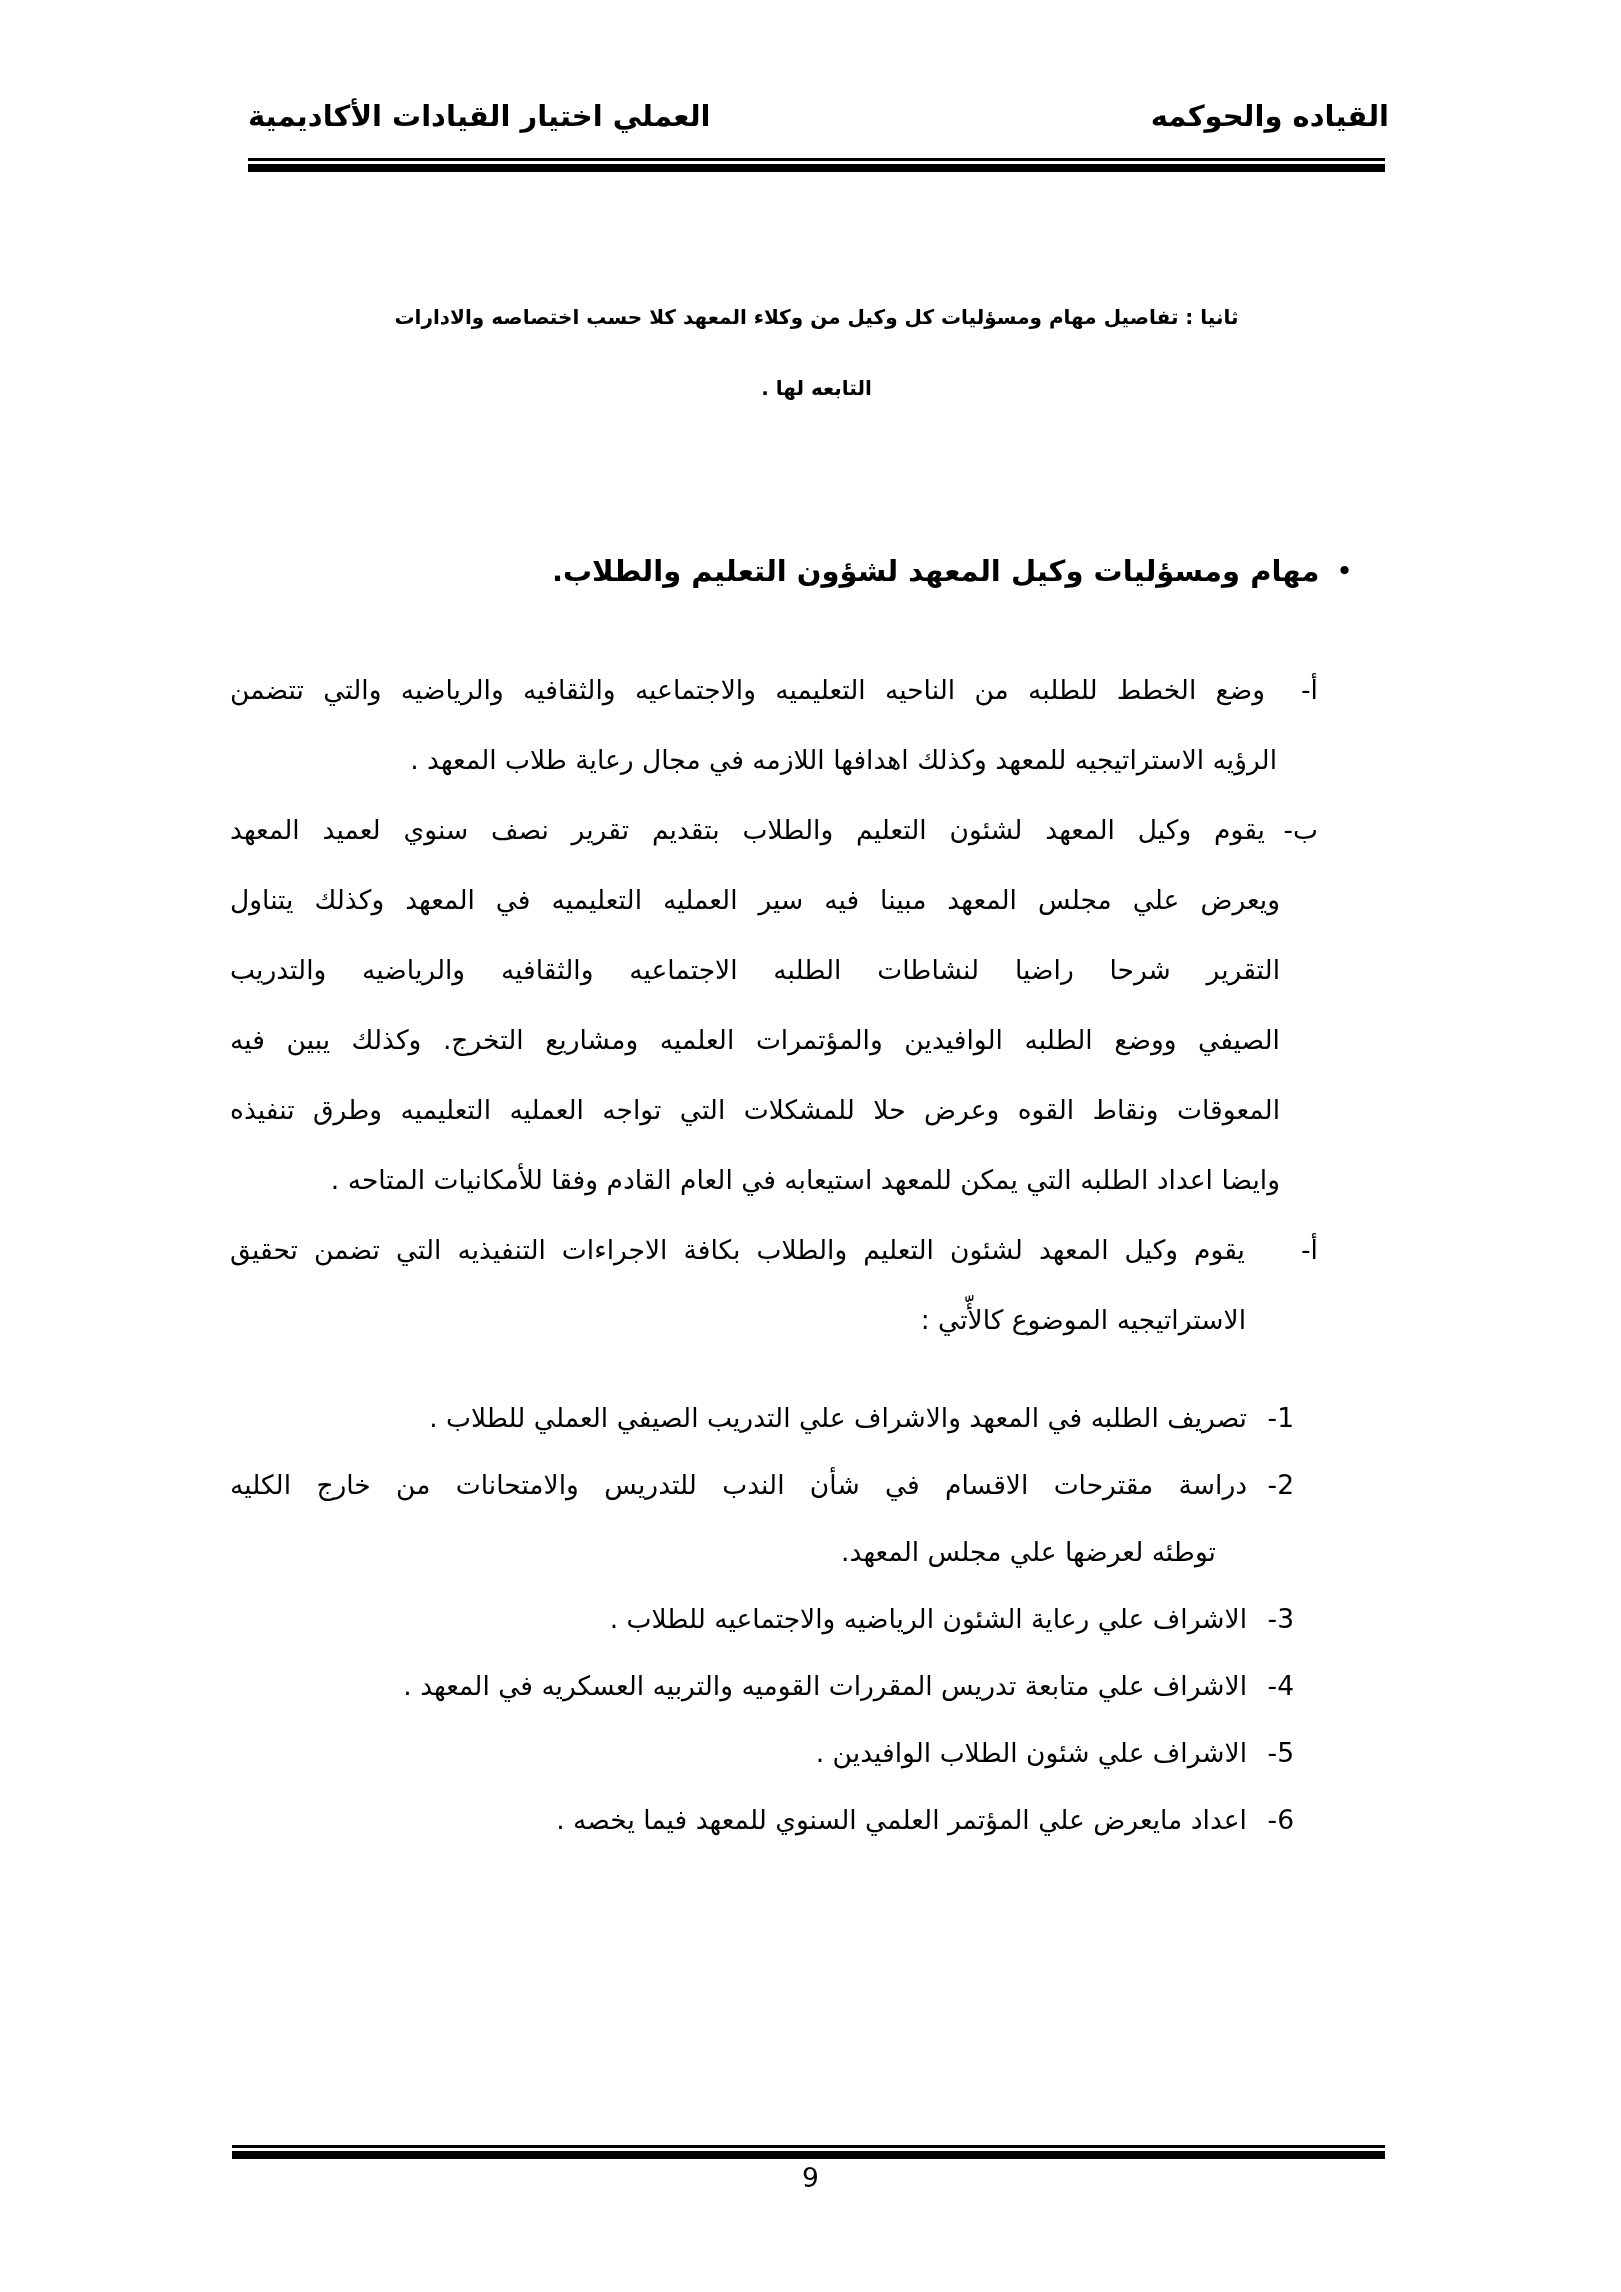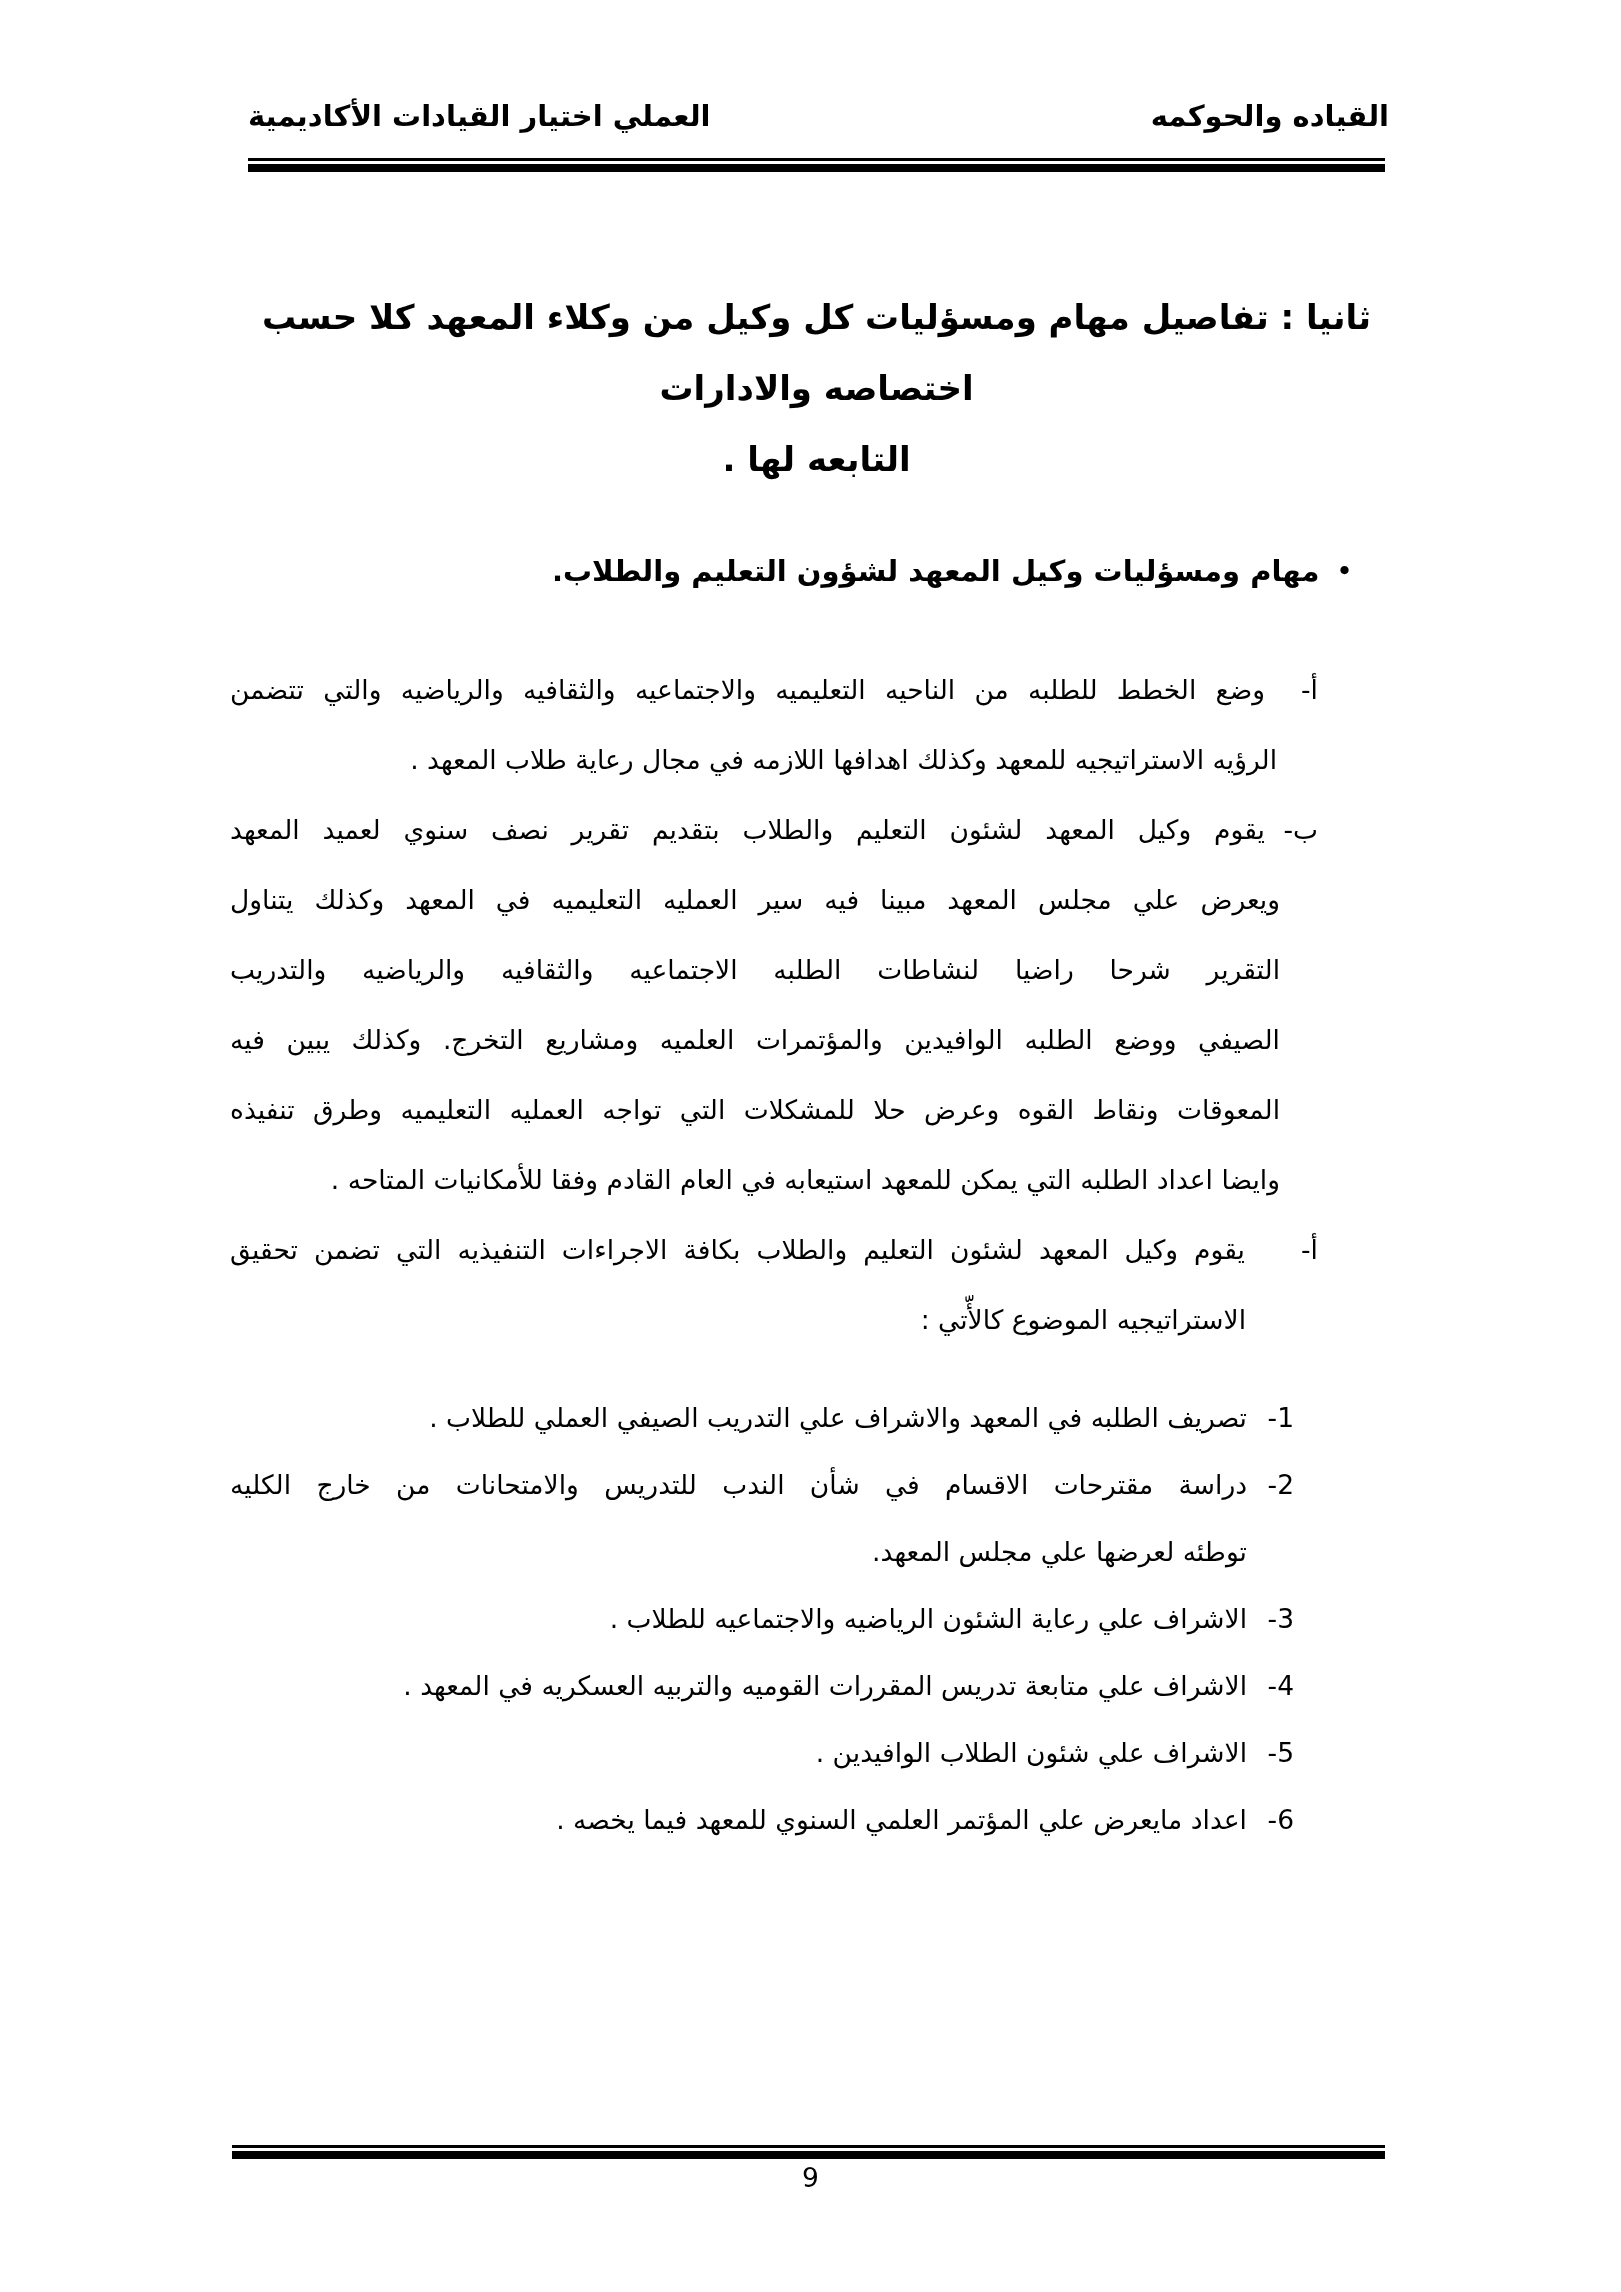--- a/index.html
+++ b/index.html
@@ -27,7 +27,7 @@
   
   .doc-title{
     position:absolute;top:282px;left:248px;right:236px;
-    text-align:center;font-weight:bold;font-size:34px;line-height:71px;
+    text-align:center;font-weight:bold;font-size:20px;line-height:71px;
   }
   
   .section-heading{

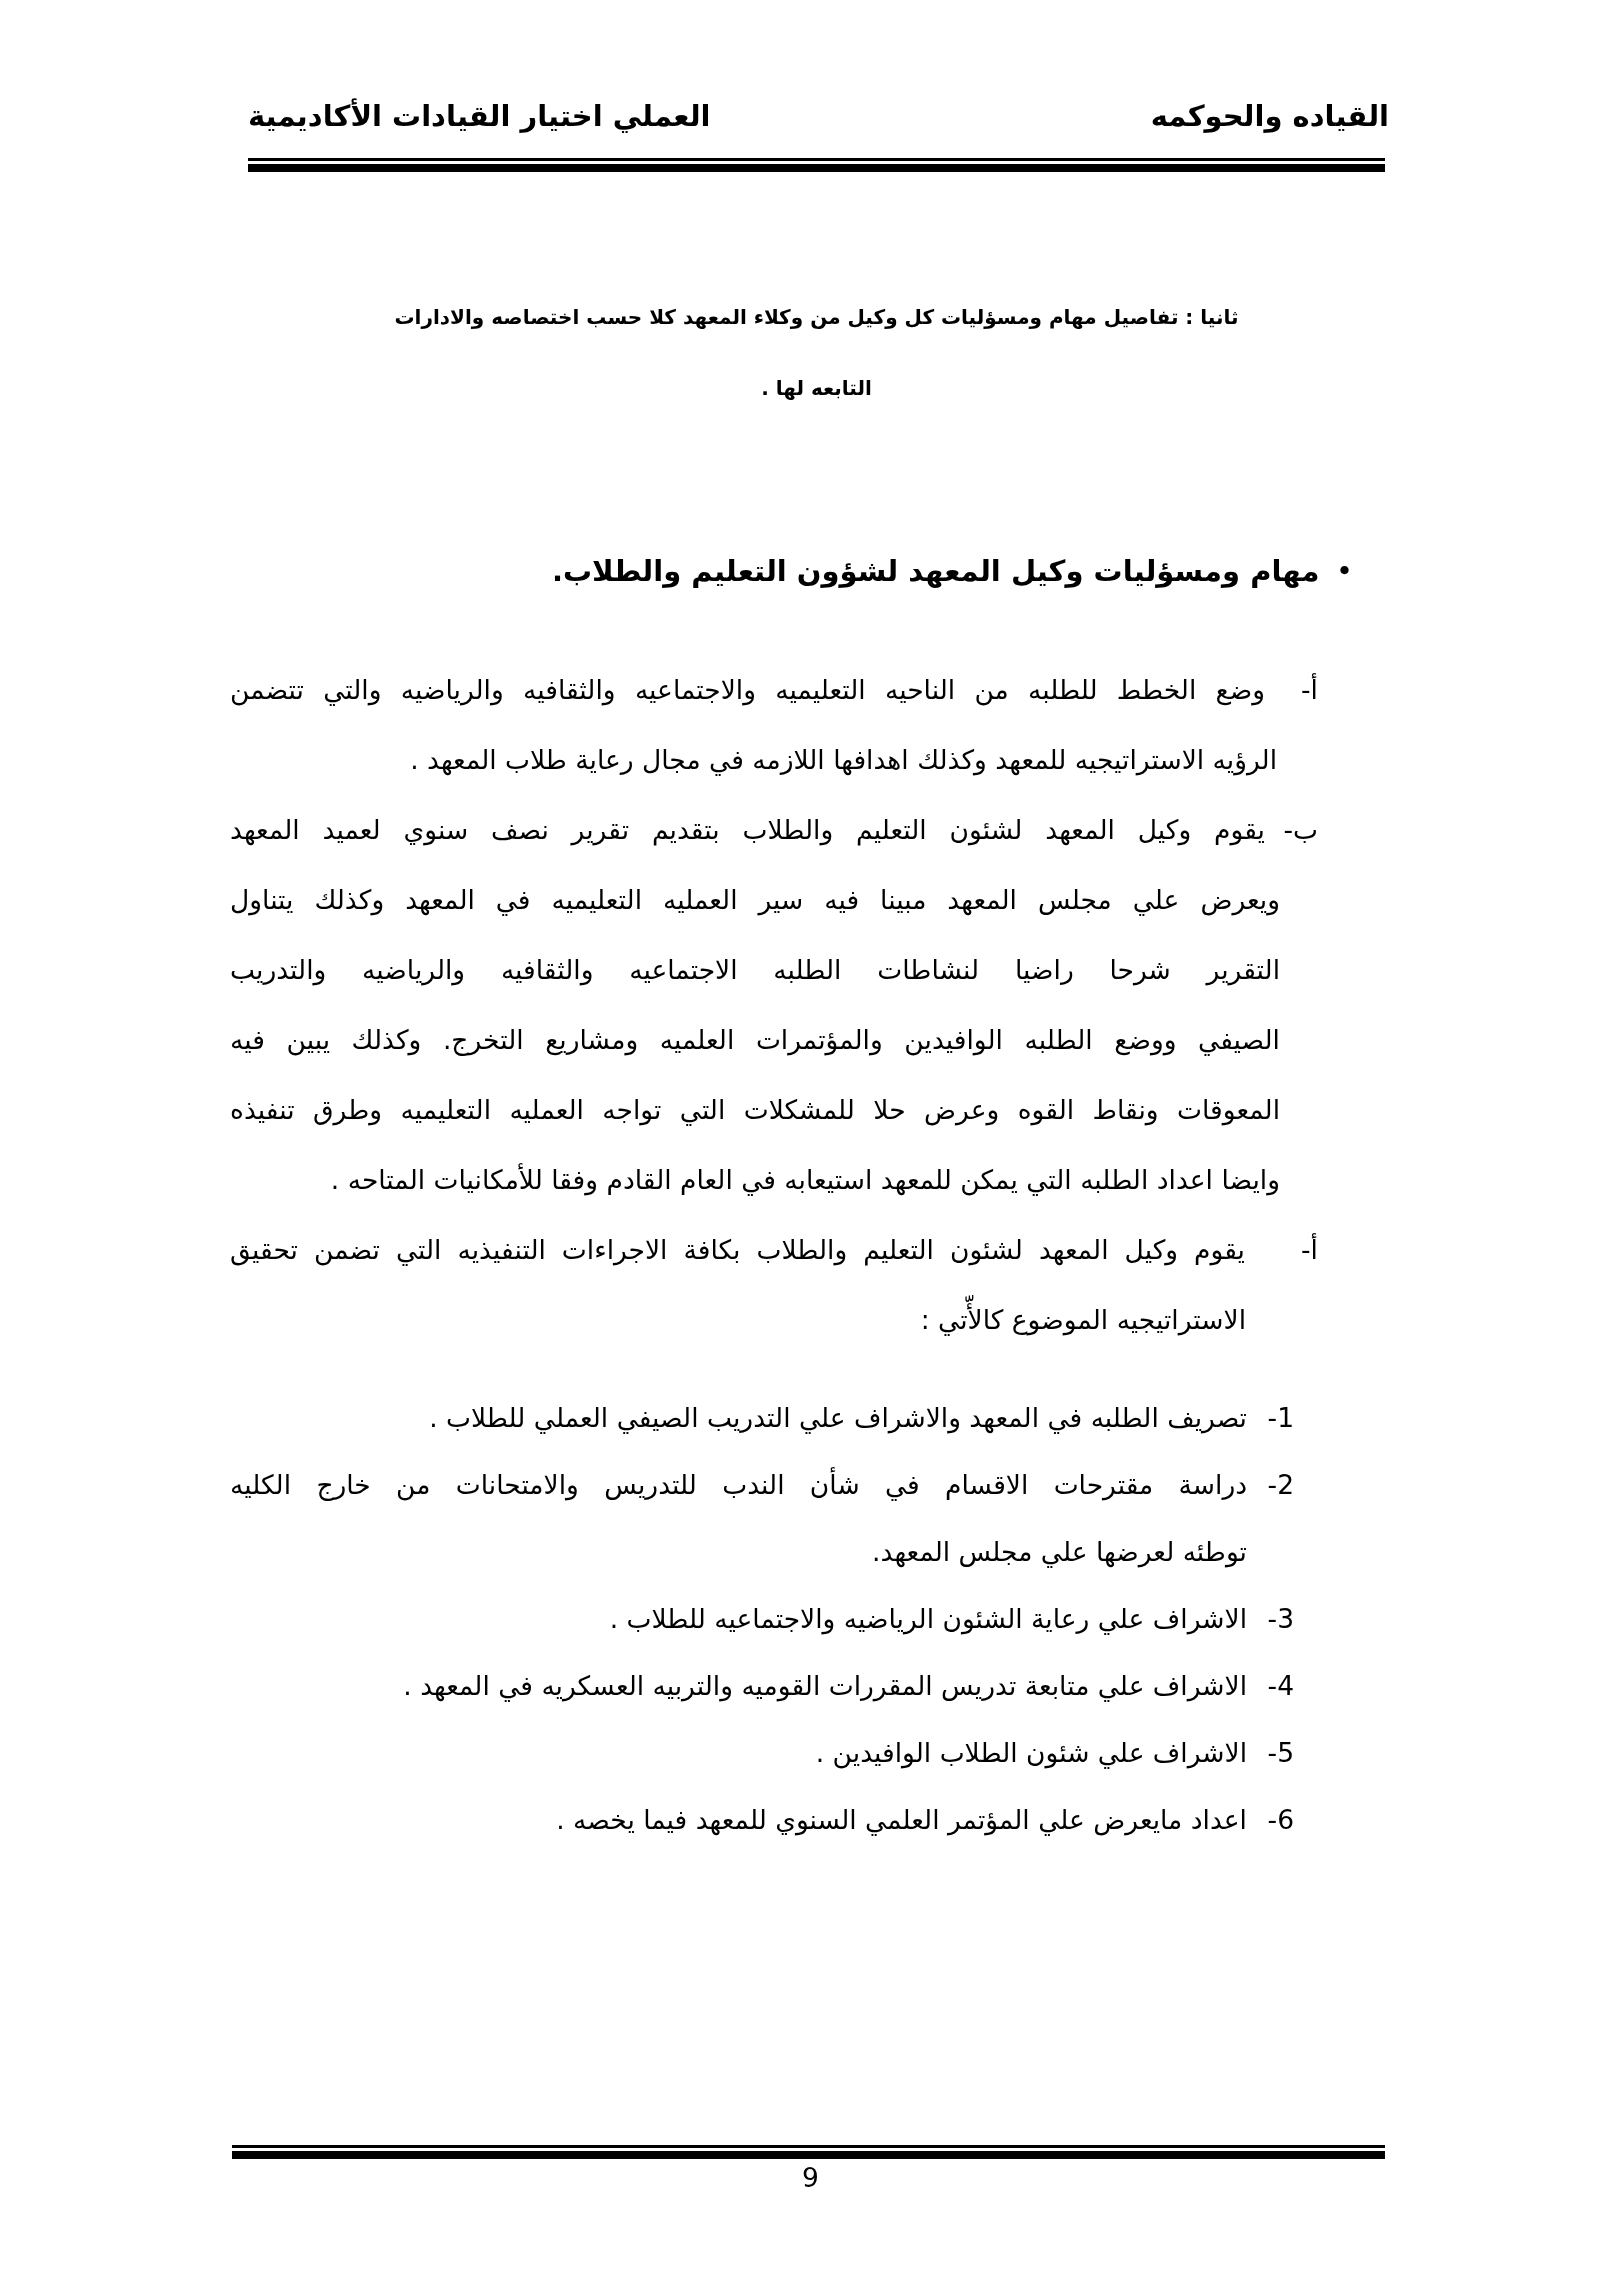--- a/index.html
+++ b/index.html
@@ -58,7 +58,7 @@
   .nitem{display:flex;}
   .nnum{flex:0 0 47px;}
   .ntext{flex:1;}
-  .ncont{text-align:right;}
+  .ncont{margin-right:31px;text-align:right;}
   
   .page-number{
     position:absolute;top:2162px;left:0;right:0;

